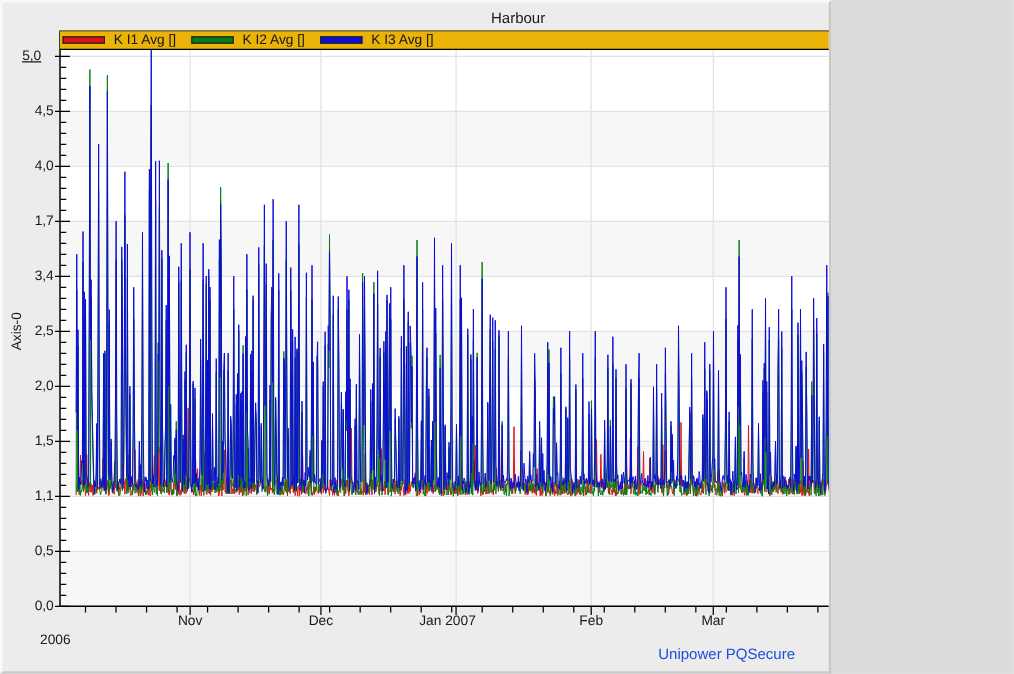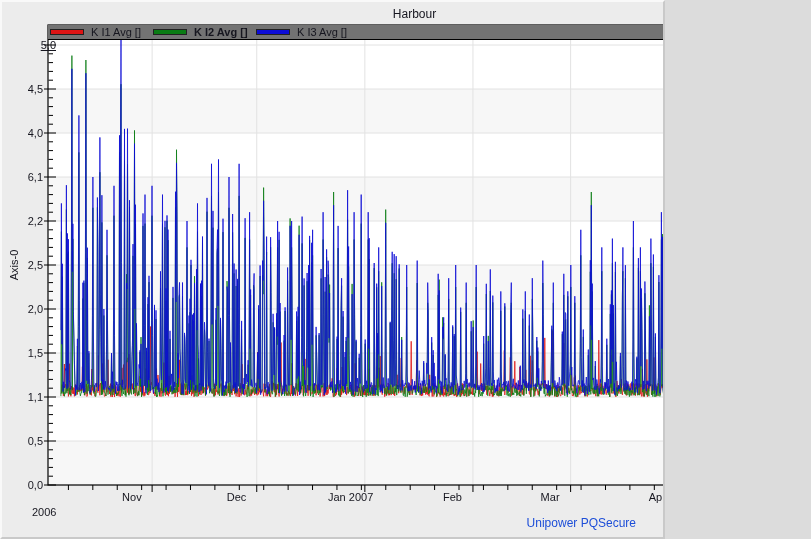--- a/index.html
+++ b/index.html
@@ -16,7 +16,7 @@
   #plot-svg{position:absolute;left:0;top:0;}
   #legend-bar{
     position:absolute;left:46px;top:23px;width:733px;height:14px;
-    background:#737373;border-bottom:1px solid #000;text-align:center;
+    background:#eab308;border-bottom:1px solid #000;text-align:center;
   }
   .legend-item{
     position:absolute;top:0;height:14px;display:flex;align-items:center;gap:7px;

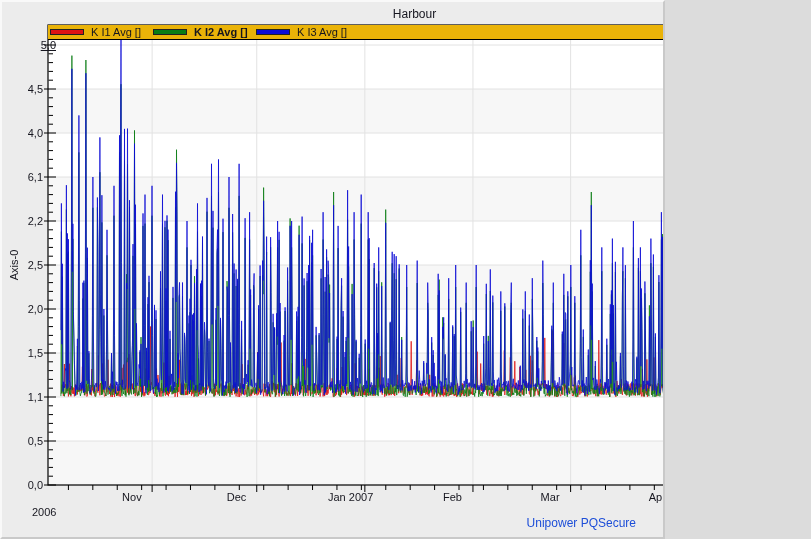--- a/index.html
+++ b/index.html
@@ -176,7 +176,7 @@
         <span class="legend-swatch" style="background: rgb(221, 20, 20);"></span>
         <span class="legend-label">K I1 Avg []</span>
       </div>
-      <div class="legend-item" style="left: 105px; font-weight: bold;">
+      <div class="legend-item" style="left: 105px;">
         <span class="legend-swatch" style="background: rgb(10, 124, 20);"></span>
         <span class="legend-label">K I2 Avg []</span>
       </div>

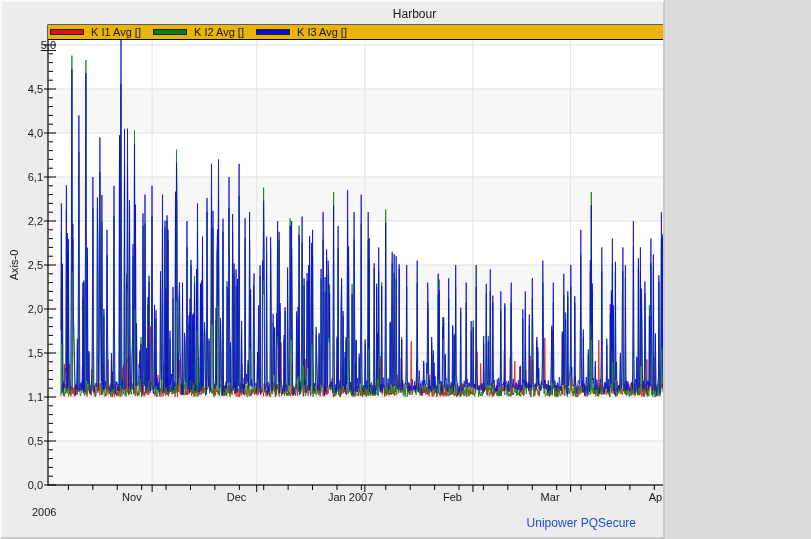--- a/index.html
+++ b/index.html
@@ -198,7 +198,7 @@
       <div class="y-tick-label" style="left: 11px; top: 169px;">6,1</div>
       <div class="y-tick-label" style="left: 11px; top: 125px;">4,0</div>
       <div class="y-tick-label" style="left: 11px; top: 81px;">4,5</div>
-      <div class="y-tick-label" style="left: 24px; top: 37px; text-decoration: underline;">5,0</div>
+      <div class="y-tick-label" style="left: 1px; top: 37px; text-decoration: underline;">5,0</div>
     </div>
   <div id="x-labels">
       <div class="x-month-label" style="left: 120.112px; top: 489px;">Nov</div>

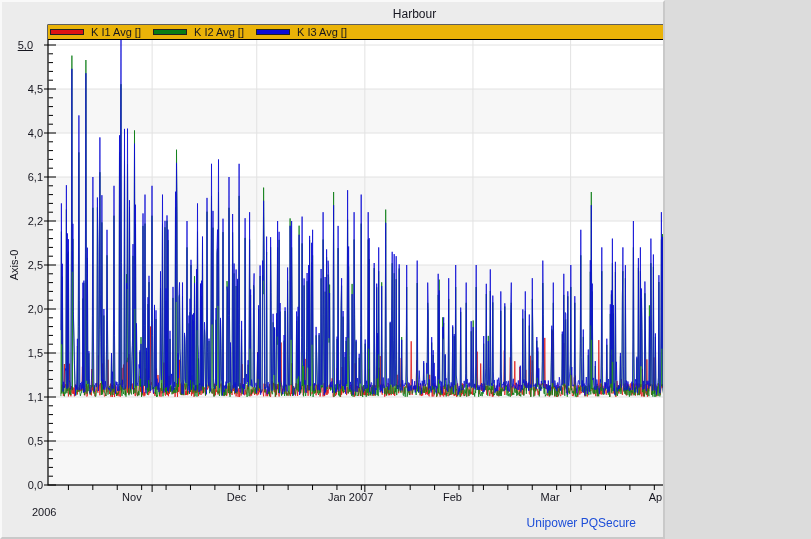--- a/index.html
+++ b/index.html
@@ -195,7 +195,7 @@
       <div class="y-tick-label" style="left: 11px; top: 301px;">2,0</div>
       <div class="y-tick-label" style="left: 11px; top: 257px;">2,5</div>
       <div class="y-tick-label" style="left: 11px; top: 213px;">2,2</div>
-      <div class="y-tick-label" style="left: 11px; top: 169px;">6,1</div>
+      <div class="y-tick-label" style="left: 11px; top: 169px;">1,7</div>
       <div class="y-tick-label" style="left: 11px; top: 125px;">4,0</div>
       <div class="y-tick-label" style="left: 11px; top: 81px;">4,5</div>
       <div class="y-tick-label" style="left: 1px; top: 37px; text-decoration: underline;">5,0</div>

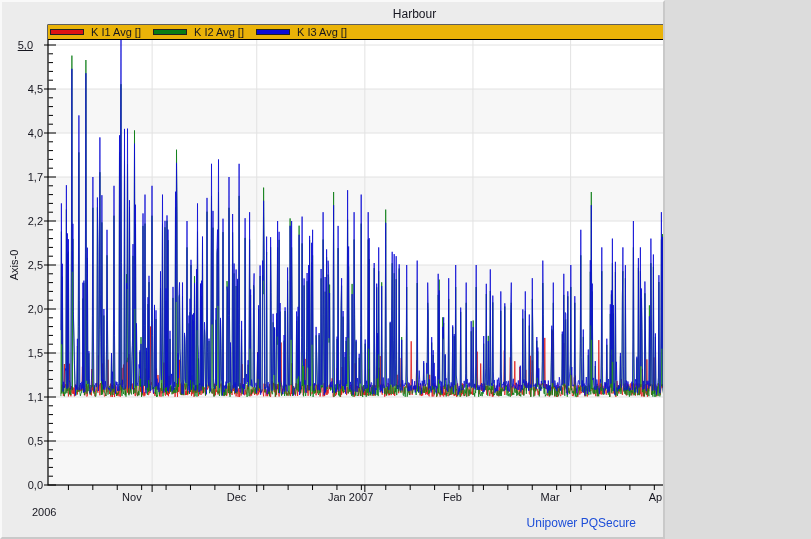--- a/index.html
+++ b/index.html
@@ -194,7 +194,7 @@
       <div class="y-tick-label" style="left: 11px; top: 345px;">1,5</div>
       <div class="y-tick-label" style="left: 11px; top: 301px;">2,0</div>
       <div class="y-tick-label" style="left: 11px; top: 257px;">2,5</div>
-      <div class="y-tick-label" style="left: 11px; top: 213px;">2,2</div>
+      <div class="y-tick-label" style="left: 11px; top: 213px;">3,4</div>
       <div class="y-tick-label" style="left: 11px; top: 169px;">1,7</div>
       <div class="y-tick-label" style="left: 11px; top: 125px;">4,0</div>
       <div class="y-tick-label" style="left: 11px; top: 81px;">4,5</div>

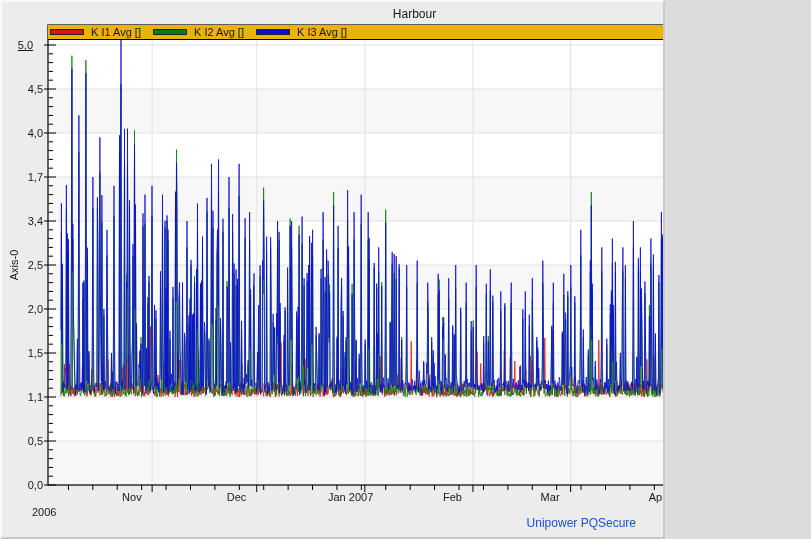--- a/index.html
+++ b/index.html
@@ -32,7 +32,7 @@
     position:absolute;width:30px;text-align:right;font-size:11px;color:#16161f;
   }
   .x-month-label{
-    position:absolute;width:60px;font-size:11px;color:#16161f;
+    position:absolute;width:60px;text-align:center;font-size:11px;color:#16161f;
   }
   #year-label{position:absolute;left:30px;top:504px;font-size:11px;color:#16161f;}
   #brand-label{

